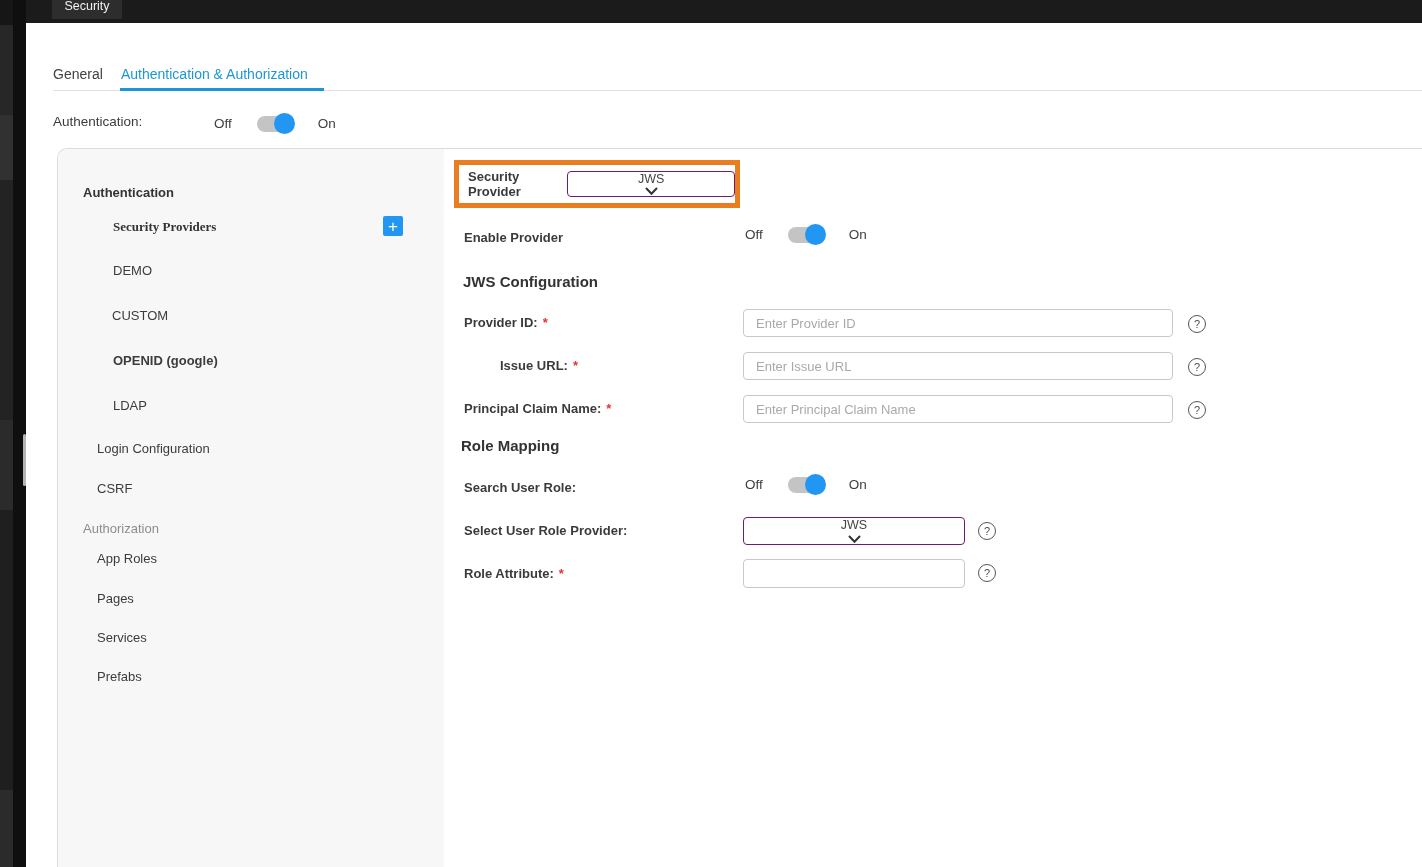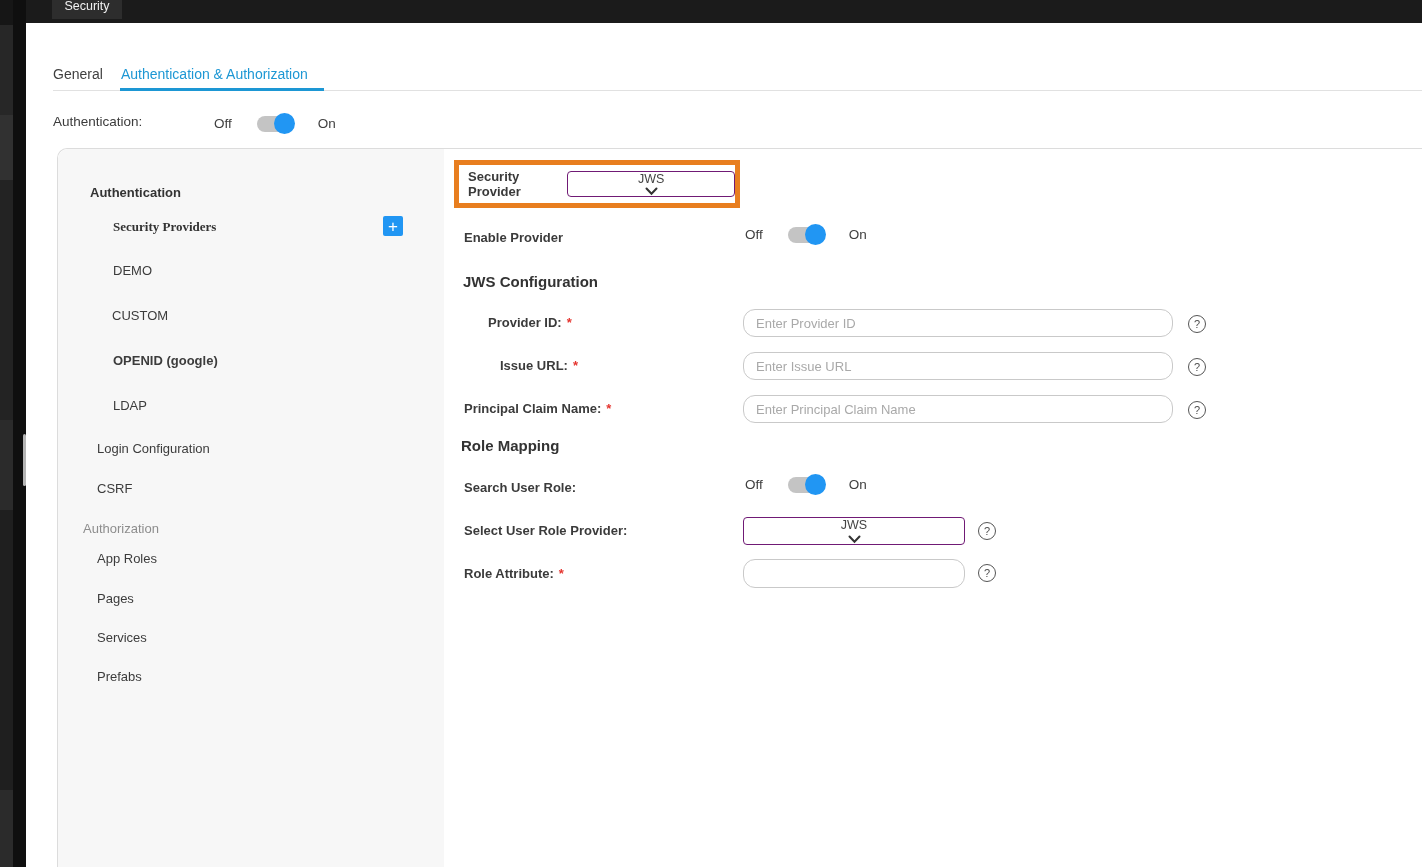--- a/index.html
+++ b/index.html
@@ -124,7 +124,7 @@
     <div class="side-nav"></div>
   </div>
 
-  <div class="nav-item nav-bold" style="left:90px;  top:185px;">Authentication</div>
+  <div class="nav-item nav-bold" style="left:83px;  top:185px;">Authentication</div>
   <div class="nav-item nav-bold" style="left:113px;  top:219px;font-family:Liberation Serif, serif;">Security Providers</div>
   <div class="nav-item" style="left:113px; top:263px;">DEMO</div>
   <div class="nav-item" style="left:112px; top:308px;">CUSTOM</div>

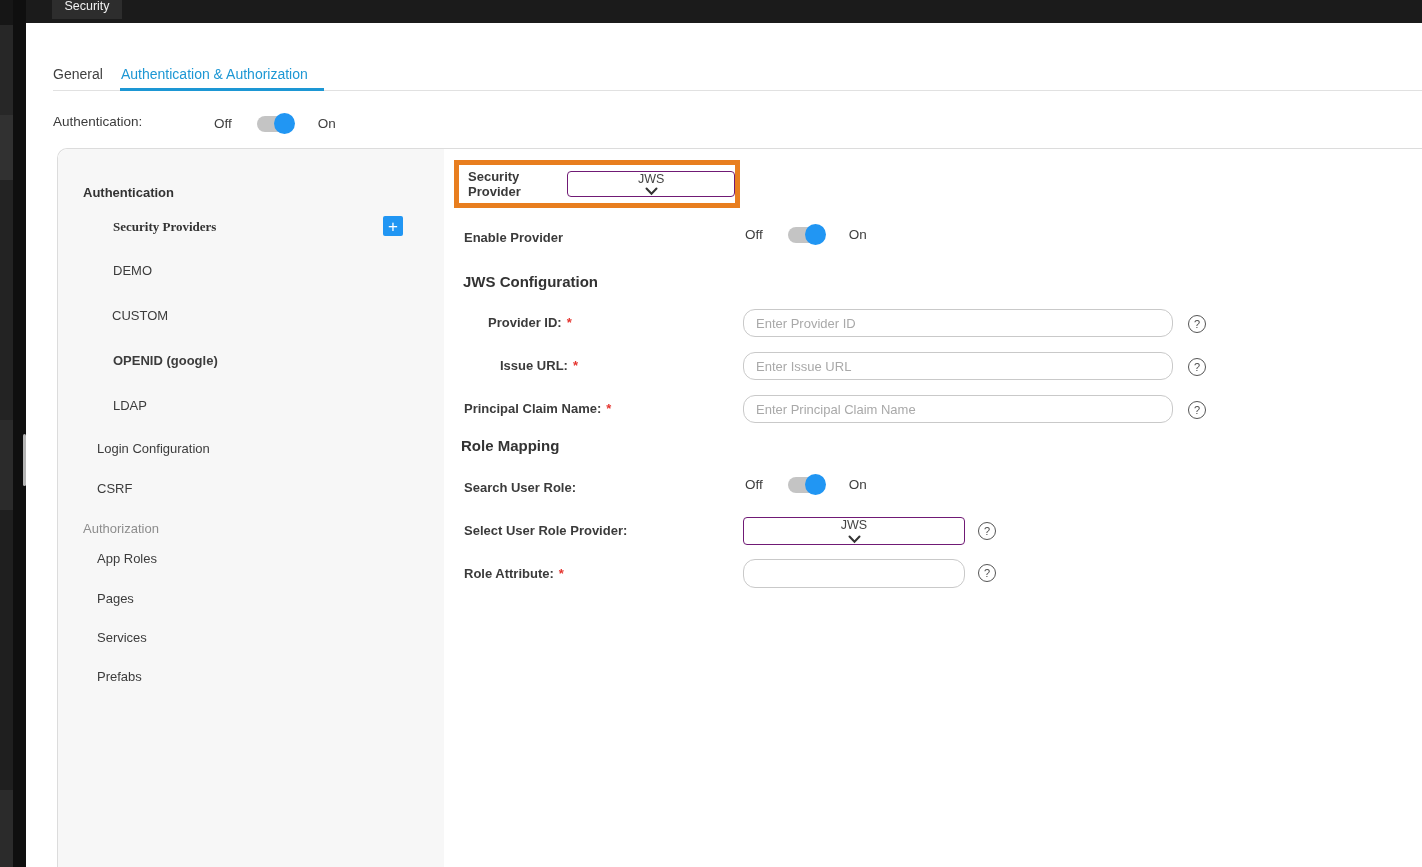--- a/index.html
+++ b/index.html
@@ -162,7 +162,7 @@
 
   <div class="section-title" style="left:463px; top:273px;">JWS Configuration</div>
 
-  <div class="field-label" style="left:464px; top:315px;margin-left:24px;">
+  <div class="field-label" style="left:464px; top:315px;">
     <span>Provider ID:</span><span class="req-star">*</span>
   </div>
   <input class="text-input wide" style="top: 309px;" type="text" placeholder="Enter Provider ID">

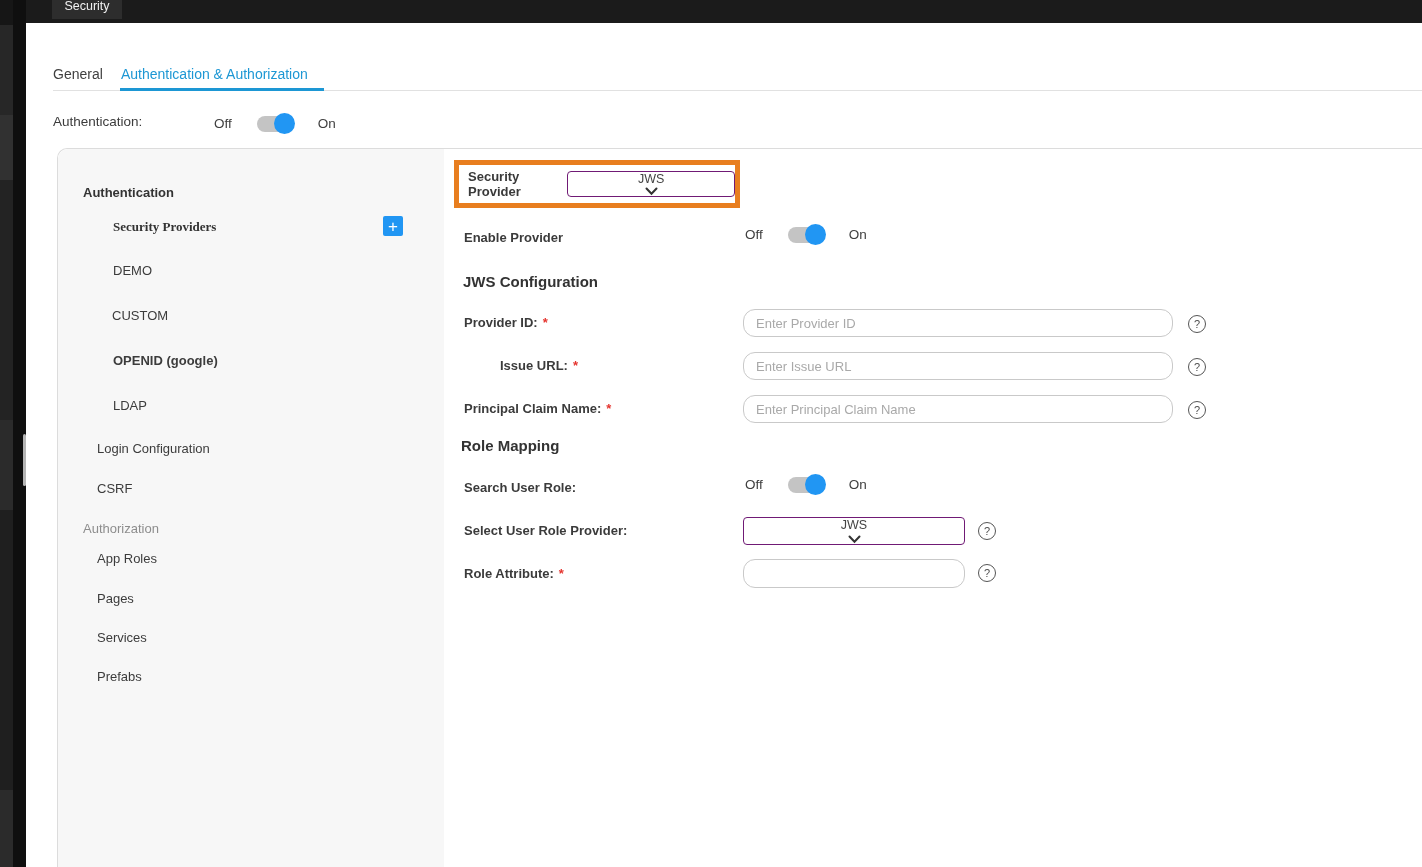--- a/index.html
+++ b/index.html
@@ -67,7 +67,7 @@
   .field-label { position:absolute; font-size:13px; font-weight:700; color:#3b3b3b; white-space:nowrap; }
   .req-star { color:#e5342e; margin-left:5px; font-weight:700; }
 
-  .text-input { position:absolute; height:28px; border:1px solid #c9c9c9; border-radius:12px;
+  .text-input { position:absolute; height:28px; border:1px solid #c9c9c9; border-radius:4px;
                 padding:0 12px; font-size:13px; color:#333; font-family:"Liberation Sans","DejaVu Sans",sans-serif;
                 background:#fff; outline:none; }
   .text-input::placeholder { color:#a9a9a9; opacity:1; }

